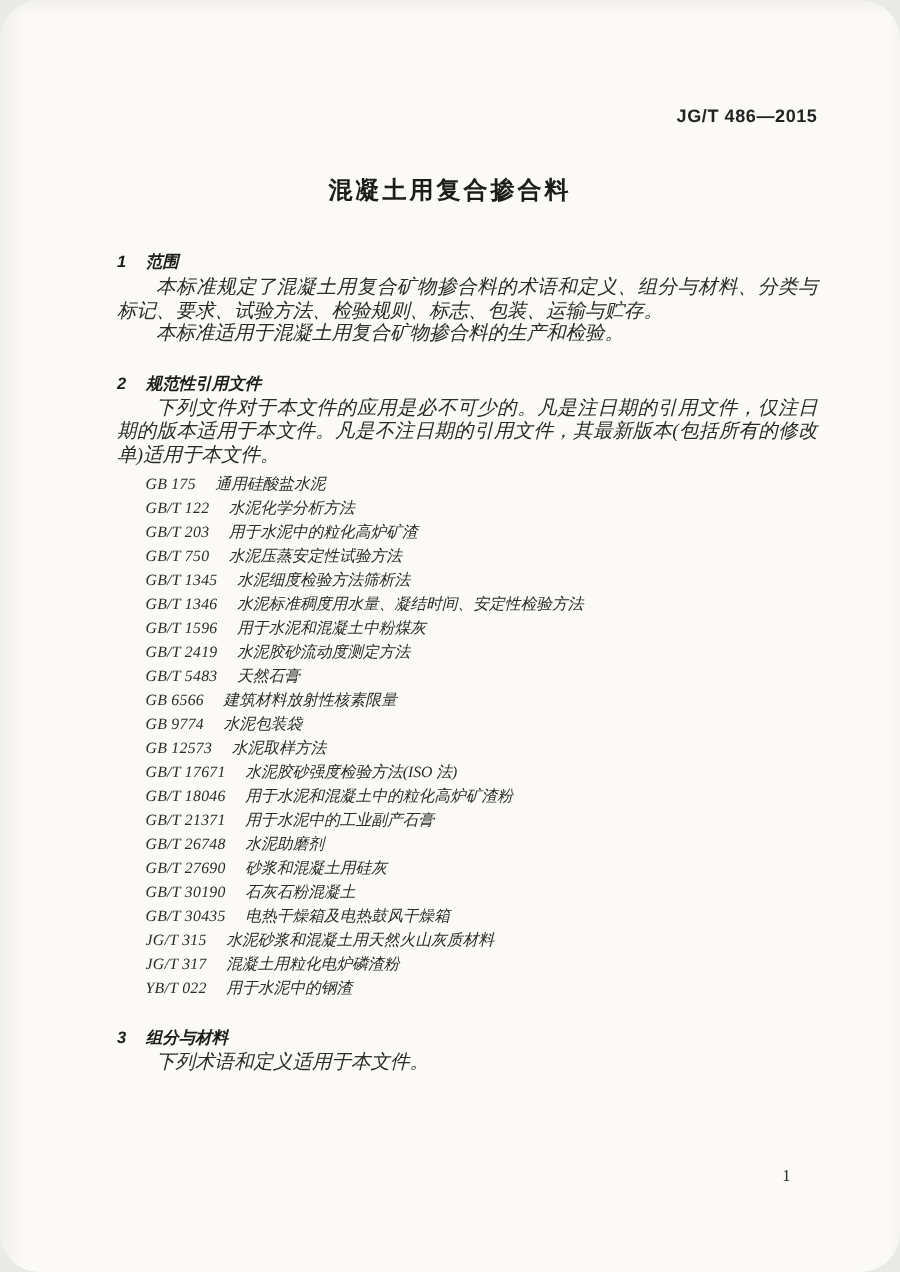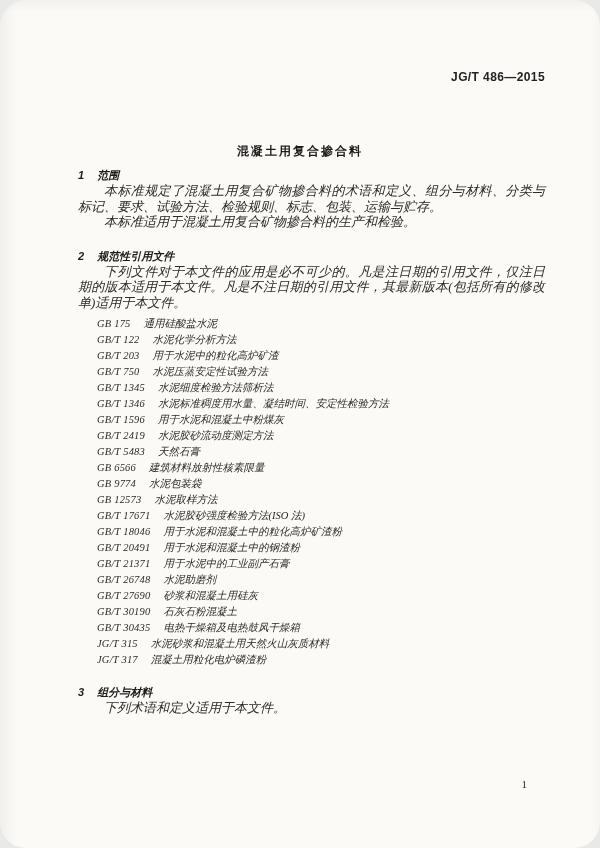--- a/index.html
+++ b/index.html
@@ -41,11 +41,10 @@
     text-align: center;
     font-family: "Liberation Sans", "DejaVu Sans", sans-serif;
     font-weight: bold;
-    font-size: 12px;
+    font-size: 16px;
     letter-spacing: 2px;
     line-height: 21px;
     color: #1c1c1a;
-    margin-top: 24px;
   }
   .content {
     position: absolute;

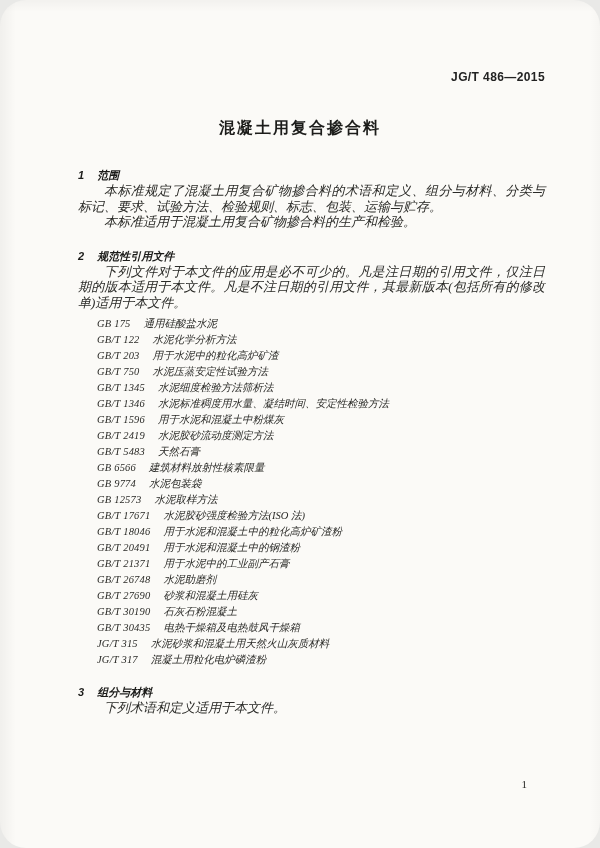--- a/index.html
+++ b/index.html
@@ -165,9 +165,6 @@
         <span class="ref-code">GB/T 18046</span><span class="ref-title">用于水泥和混凝土中的粒化高炉矿渣粉</span>
       </div>
         <div class="ref-item">
-        <span class="ref-code">GB/T 20491</span><span class="ref-title">用于水泥和混凝土中的钢渣粉</span>
-      </div>
-        <div class="ref-item">
         <span class="ref-code">GB/T 21371</span><span class="ref-title">用于水泥中的工业副产石膏</span>
       </div>
         <div class="ref-item">

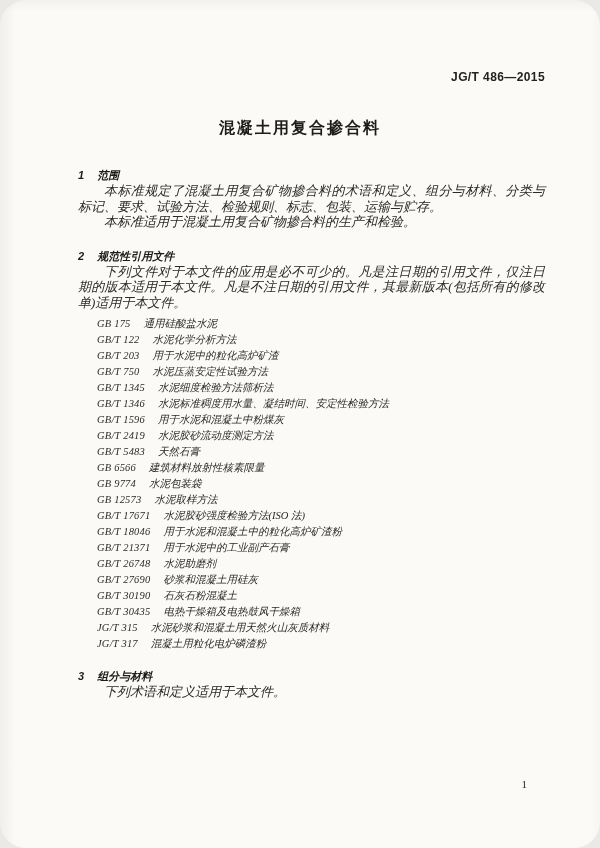--- a/index.html
+++ b/index.html
@@ -185,6 +185,9 @@
         <div class="ref-item">
         <span class="ref-code">JG/T 317</span><span class="ref-title">混凝土用粒化电炉磷渣粉</span>
       </div>
+        <div class="ref-item">
+        <span class="ref-code">YB/T 022</span><span class="ref-title">用于水泥中的钢渣</span>
+      </div>
       </div>
 
     <h2 class="section-heading h-sec3">

